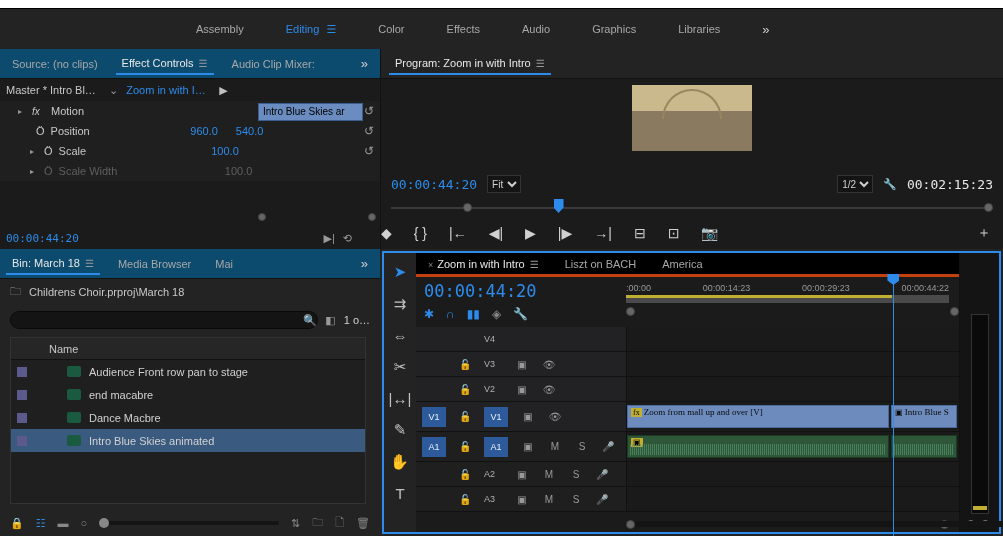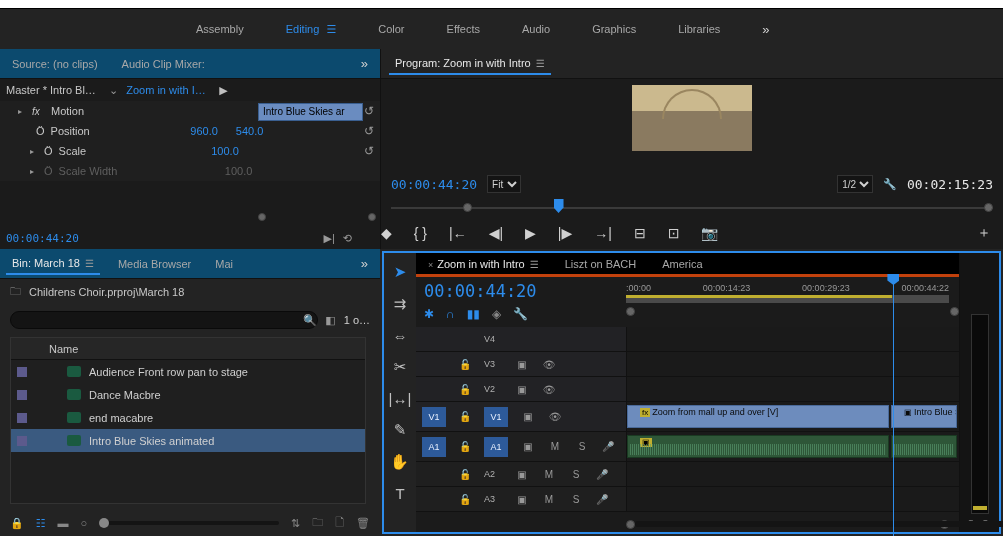--- a/index.html
+++ b/index.html
@@ -411,6 +411,7 @@
   <div class="left-col">
     <div class="panel-tabs">
       <span class="panel-tab">Source: (no clips)</span>
+      <span class="panel-tab active"><span>Effect Controls</span> <span class="hamburger">☰</span></span>
       <span class="panel-tab">Audio Clip Mixer:</span>
       <span class="overflow-chevrons" style="margin-left:auto">»</span>
     </div>

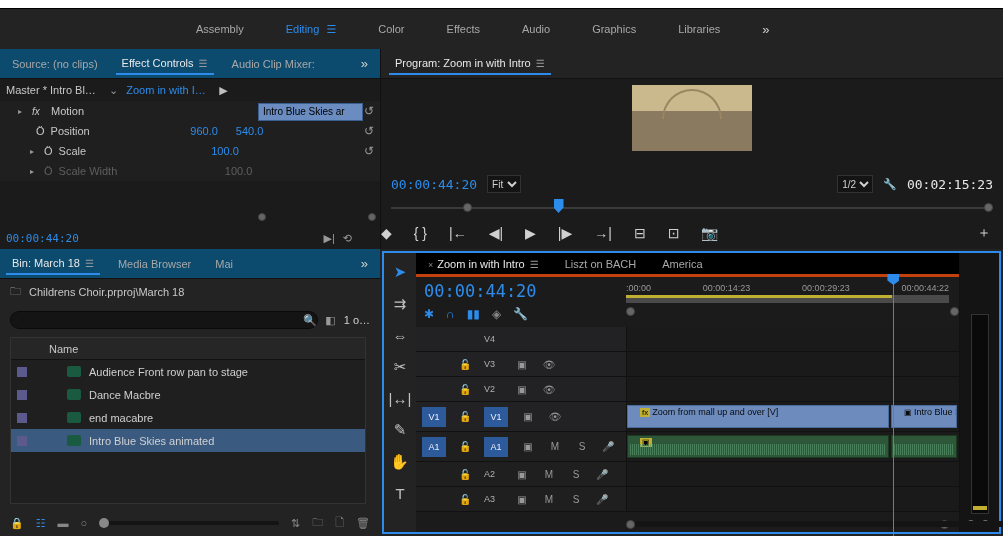--- a/index.html
+++ b/index.html
@@ -489,13 +489,13 @@
             <span class="swatch"></span>
             <span style="width:24px"></span>
             <span class="media-icon"></span>
-            <span>Dance Macbre</span>
+            <span>end macabre</span>
           </div>
         <div class="project-row">
             <span class="swatch"></span>
             <span style="width:24px"></span>
             <span class="media-icon"></span>
-            <span>end macabre</span>
+            <span>Dance Macbre</span>
           </div>
         <div class="project-row selected">
             <span class="swatch"></span>

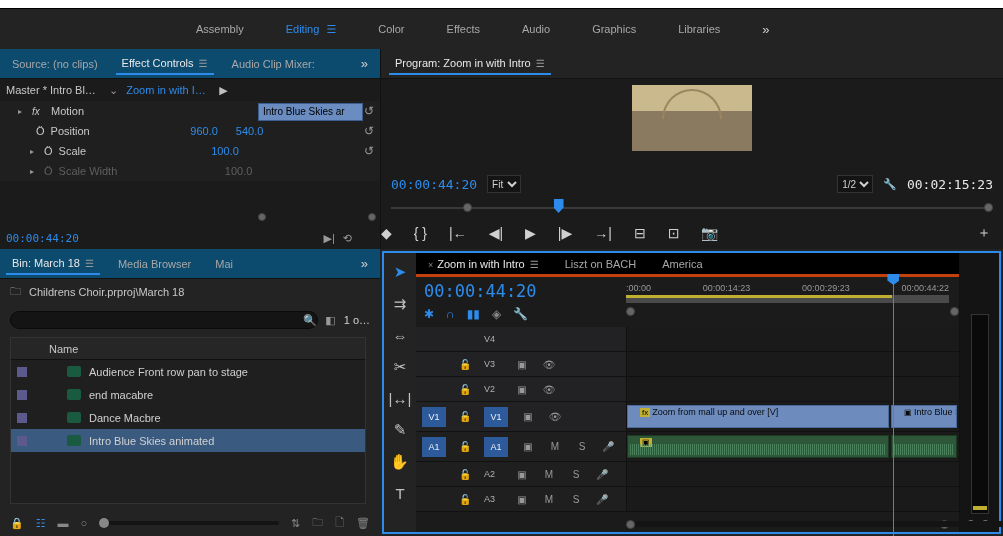--- a/index.html
+++ b/index.html
@@ -360,9 +360,10 @@
     border: 1px solid #4a6a9a;
     color: #0a0a0a;
     font-size: 9px;
-    padding: 1px 12px;
+    padding: 1px 3px;
     overflow: hidden;
     white-space: nowrap;
+    font-family: Liberation Serif, serif;
   }
   .clip.audio {
     background: #2e5638;

